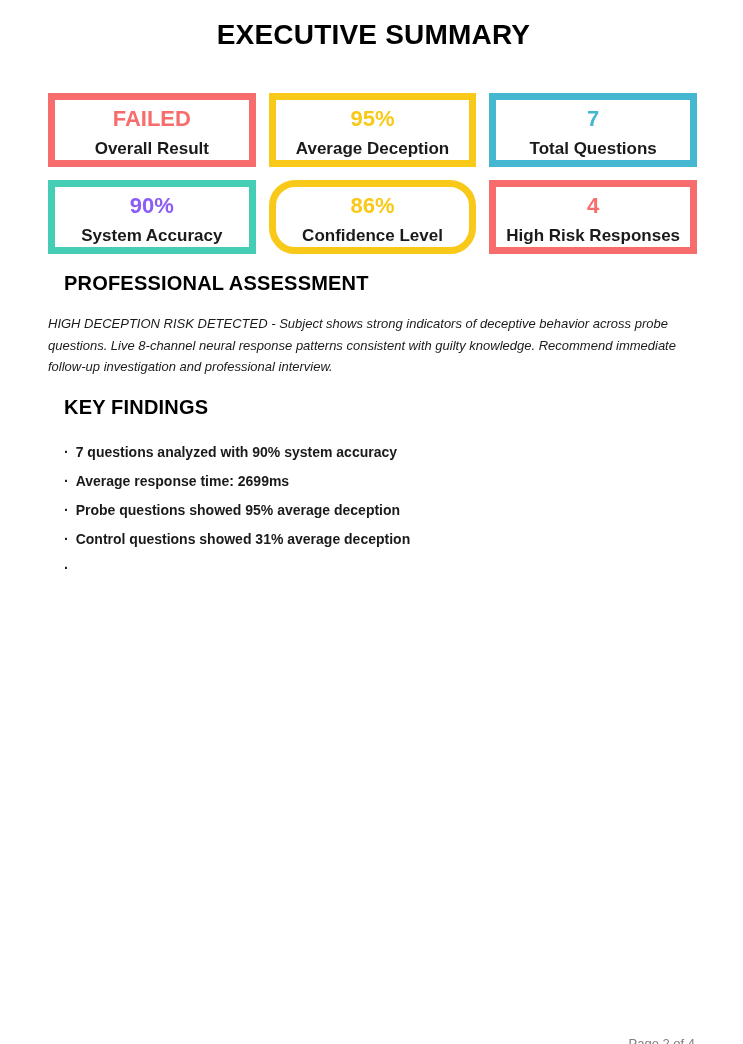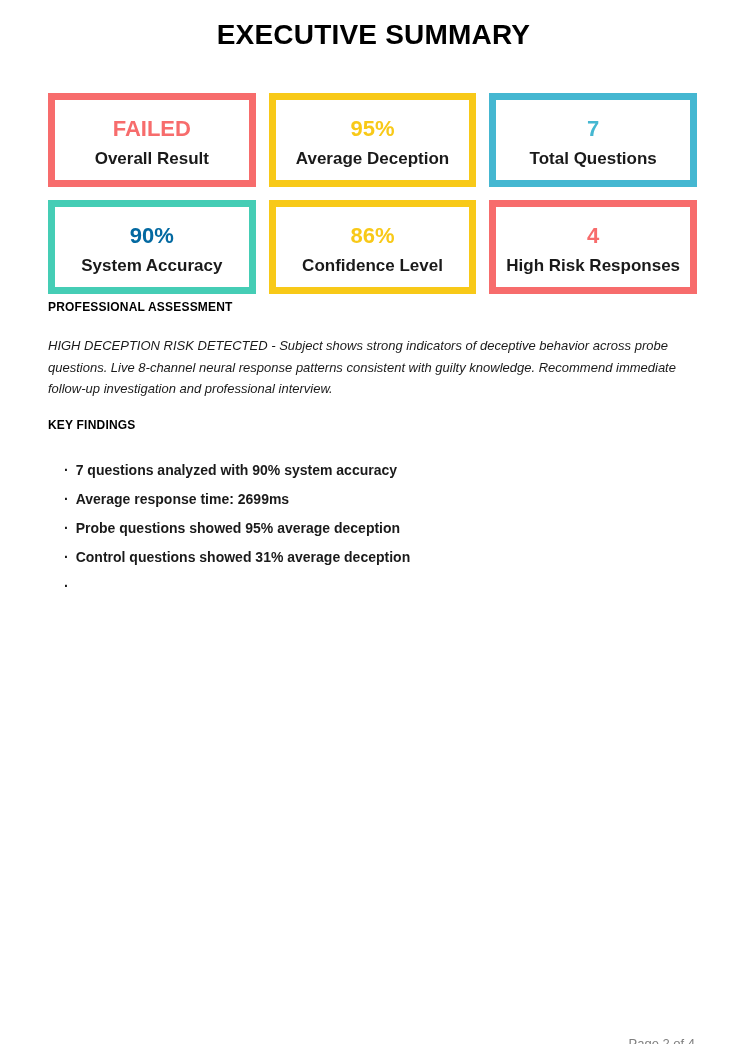--- a/index.html
+++ b/index.html
@@ -34,7 +34,7 @@
     row-gap: 13px;
   }
   .stat-card {
-    height: 94px;
+    height: 74px;
     border: 7px solid #cccccc;
     background: #ffffff;
     display: flex;

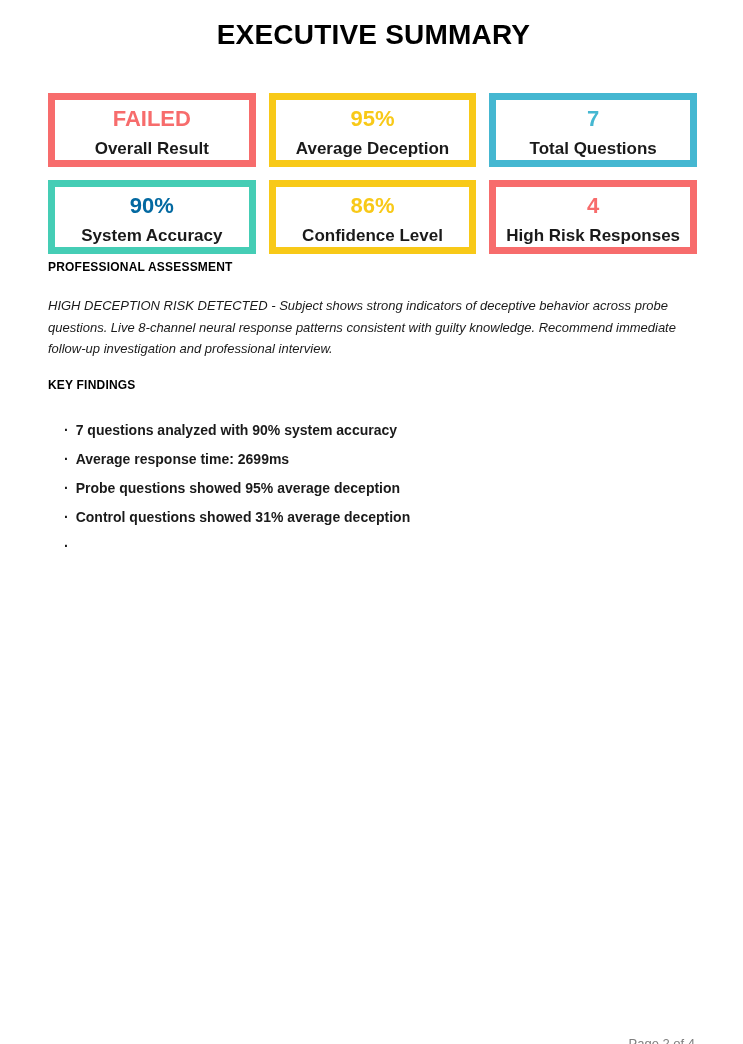--- a/index.html
+++ b/index.html
@@ -123,7 +123,7 @@
       <div class="stat-label">Total Questions</div>
     </div>
     <div class="stat-card" style="border-color: rgb(69, 205, 181);">
-      <div class="stat-value" style="color: #0369a1;">90%</div>
+      <div class="stat-value" style="color: #8b5cf6;">90%</div>
       <div class="stat-label">System Accuracy</div>
     </div>
     <div class="stat-card" style="border-color: rgb(248, 201, 24);">

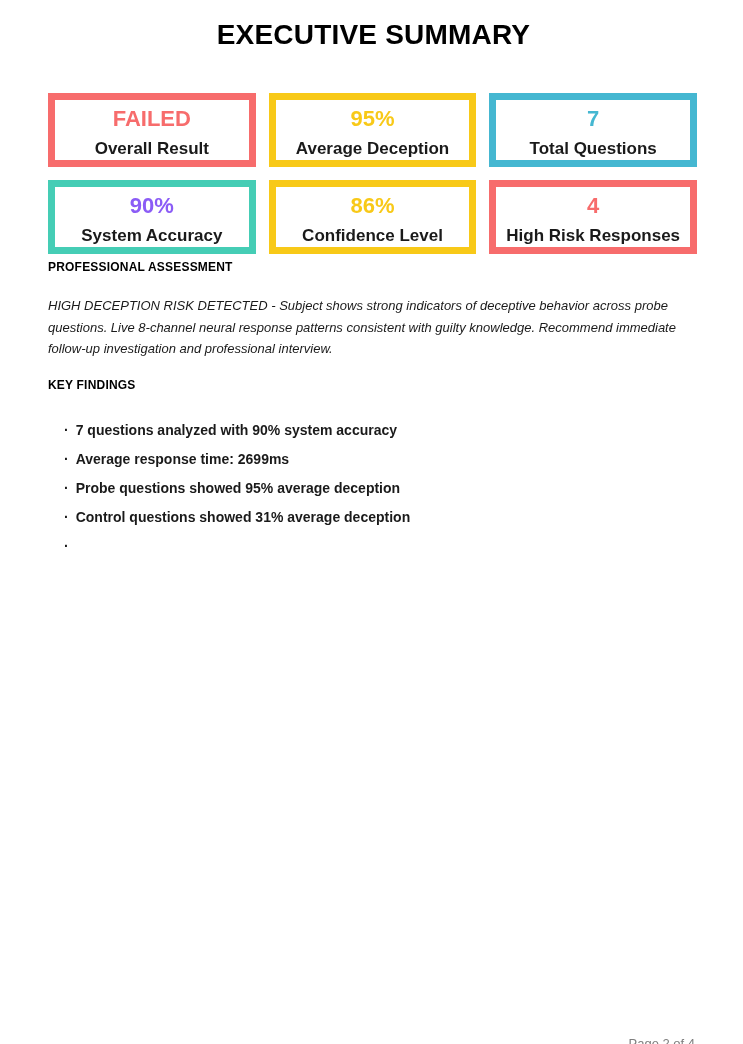--- a/index.html
+++ b/index.html
@@ -126,7 +126,7 @@
       <div class="stat-value" style="color: #8b5cf6;">90%</div>
       <div class="stat-label">System Accuracy</div>
     </div>
-    <div class="stat-card" style="border-color: rgb(248, 201, 24);">
+    <div class="stat-card" style="border-color: rgb(248, 201, 24); border-radius: 26px;">
       <div class="stat-value" style="color: rgb(248, 201, 24);">86%</div>
       <div class="stat-label">Confidence Level</div>
     </div>

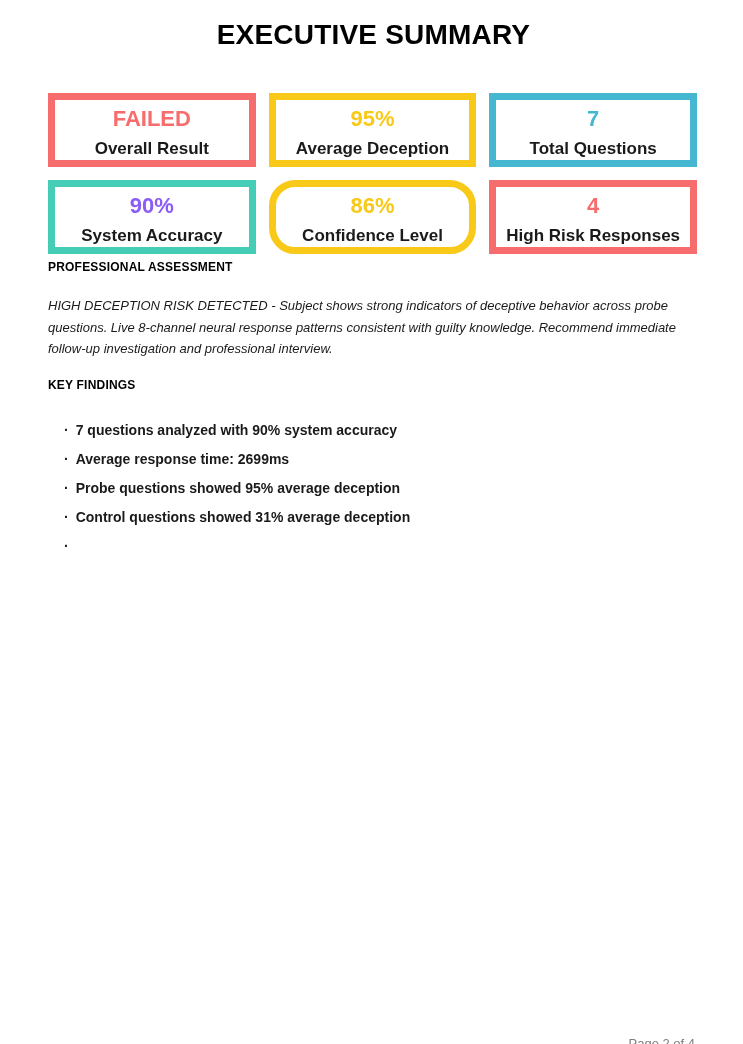--- a/index.html
+++ b/index.html
@@ -56,8 +56,8 @@
     line-height: 1;
   }
   h2.section-heading {
-    margin: 0;
-    font-size: 12px;
+    margin: 16px;
+    font-size: 20px;
     line-height: 27px;
     font-weight: bold;
     color: #000000;

